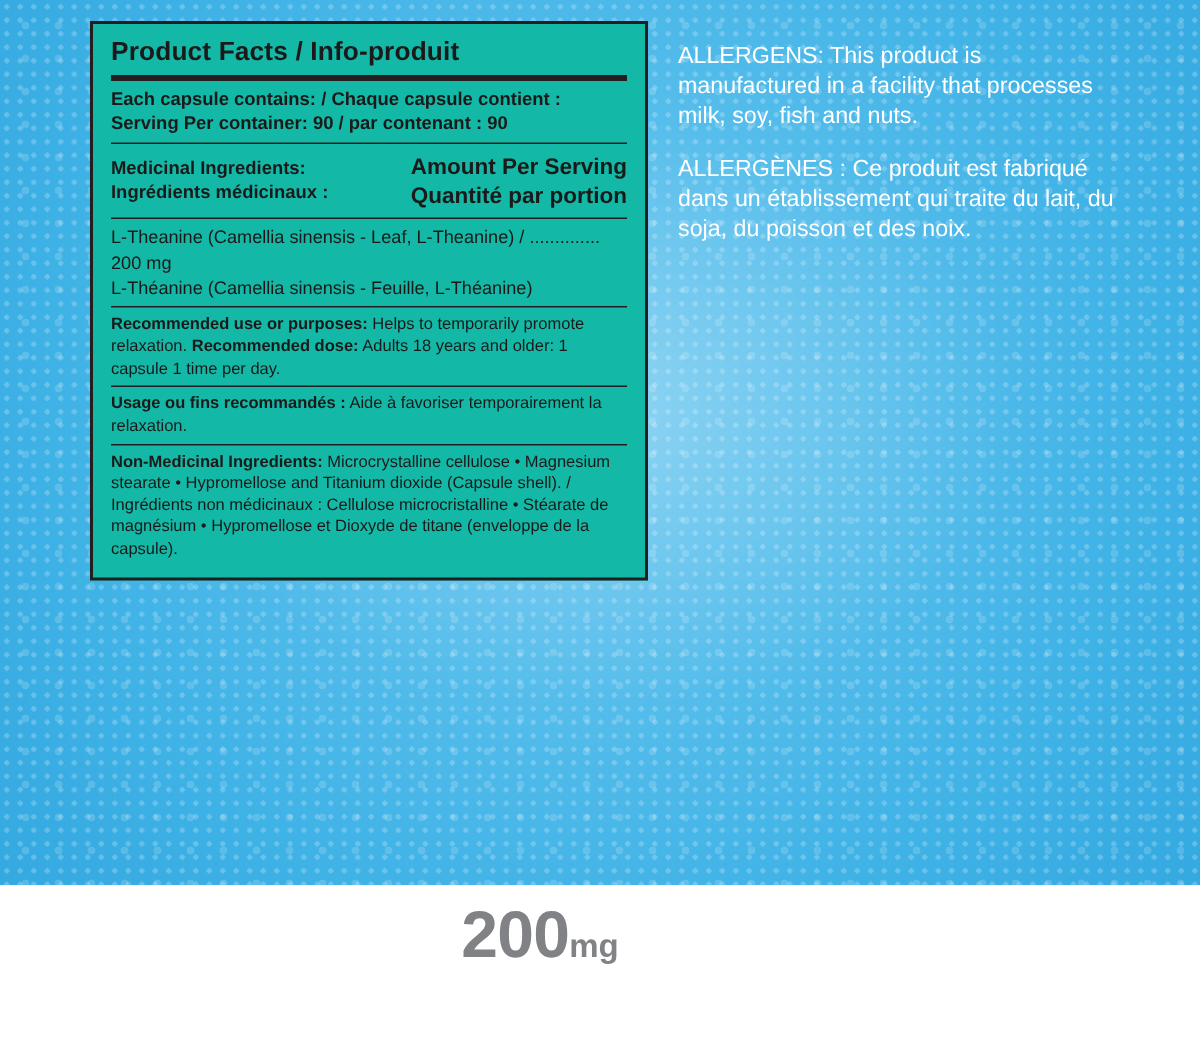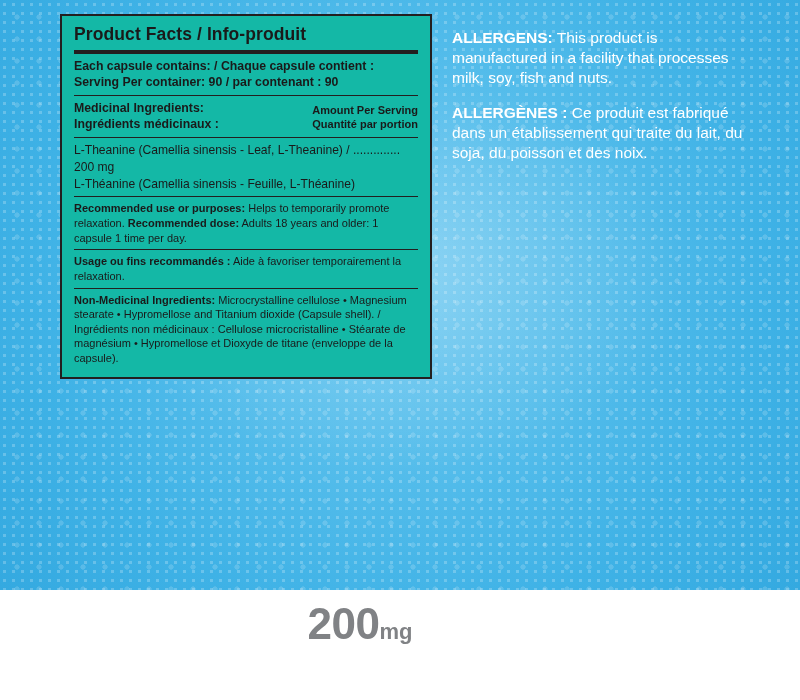--- a/index.html
+++ b/index.html
@@ -127,7 +127,7 @@
     line-height: 1.28;
   }
   .allergens .blk { margin-bottom: 16px; }
-  .allergens b { font-weight: bold; }
+  .allergens b { font-weight: normal; }
 
   
   .bottom {

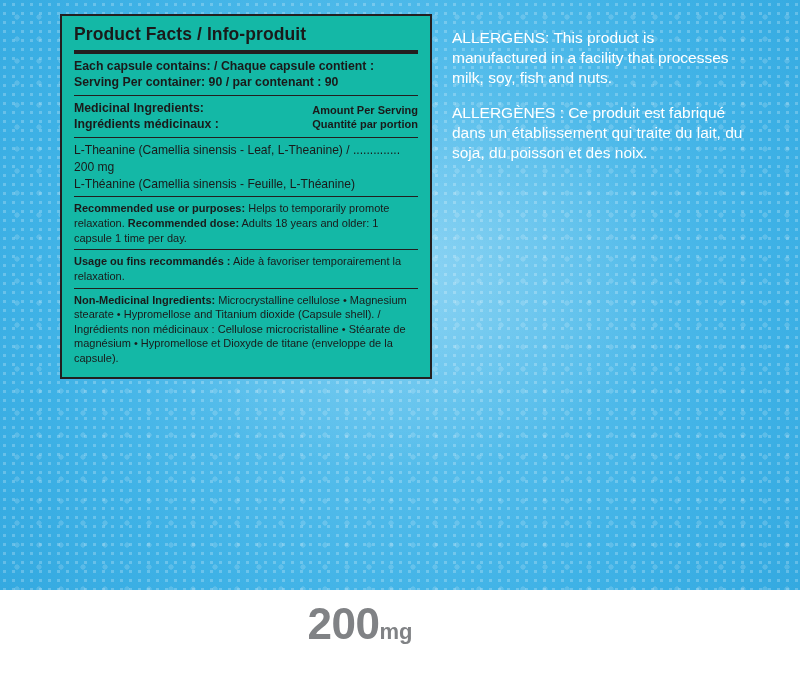--- a/index.html
+++ b/index.html
@@ -98,7 +98,7 @@
     line-height: 1.34;
   }
   .facts-row .right {
-    font-size: 11px;
+    font-size: 15px;
     font-weight: bold;
     line-height: 1.3;
     text-align: right;

